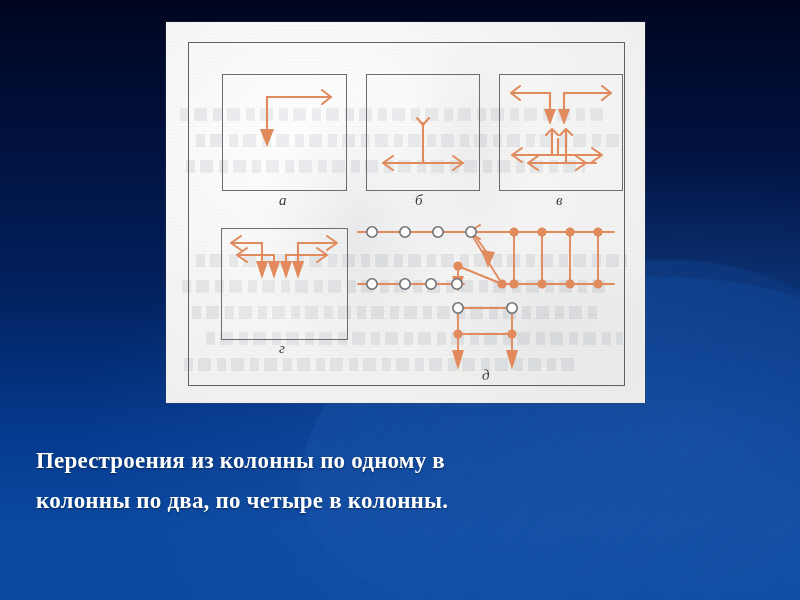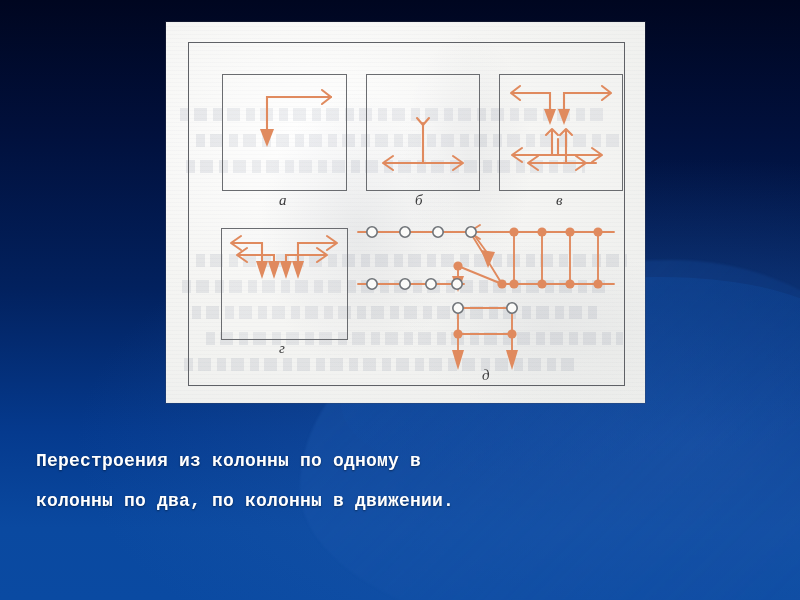--- a/index.html
+++ b/index.html
@@ -65,8 +65,8 @@
 
   .cap{
     position:absolute;left:36px;top:441px;width:730px;
-    color:#ffffff;font-family:Liberation Mono, monospace;font-weight:bold;
-    font-size:18px;line-height:40px;letter-spacing:0.2px;
+    color:#ffffff;font-family:Liberation Serif, serif;font-weight:bold;
+    font-size:23px;line-height:40px;letter-spacing:0.2px;
     text-shadow:0 1px 2px rgba(0,0,0,0.45);
   }
   svg{display:block;}

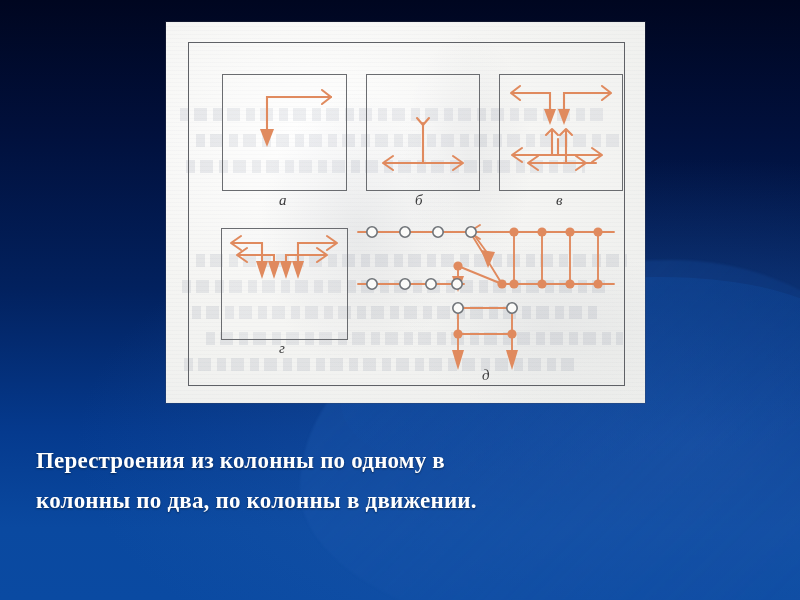--- a/index.html
+++ b/index.html
@@ -242,7 +242,7 @@
 
   <div class="cap">
     <div>Перестроения из колонны по одному в</div>
-    <div>колонны по два, по колонны в движении.</div>
+    <div>колонны по два, по четыре в колонны.</div>
   </div>
 
 </div>

